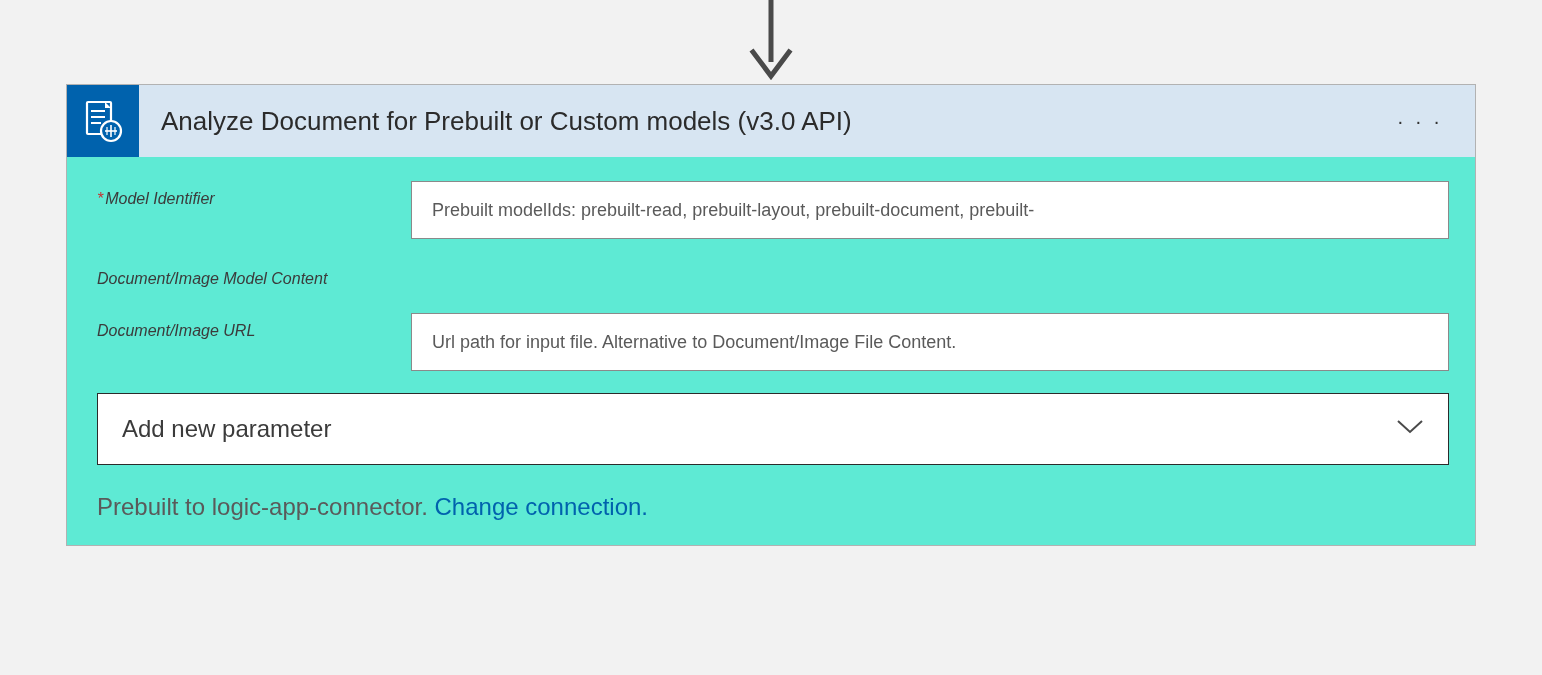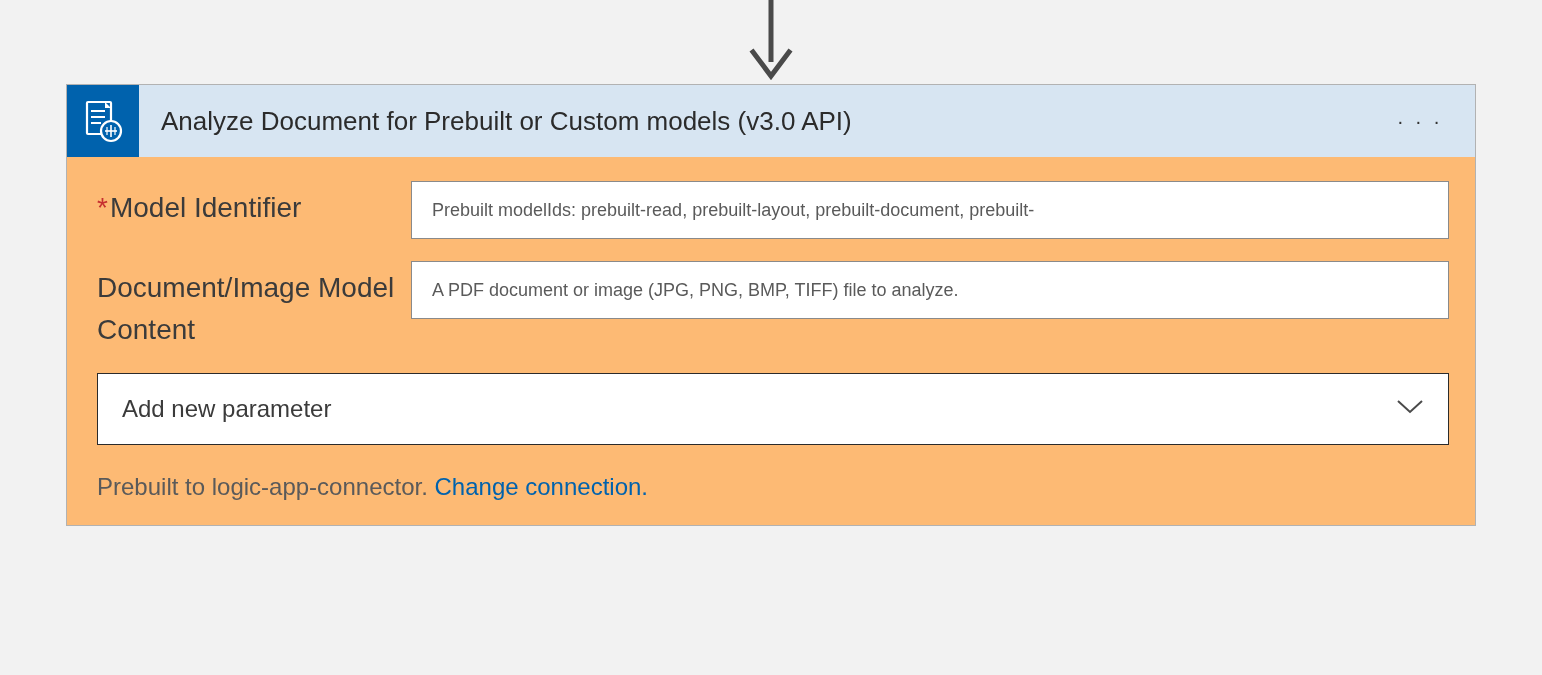--- a/index.html
+++ b/index.html
@@ -27,7 +27,7 @@
       top: 84px;
       width: 1410px;
       border: 1px solid #b2b2b2;
-      background: #fdba74;
+      background: #5eead4;
     }
     .card-header {
       height: 72px;

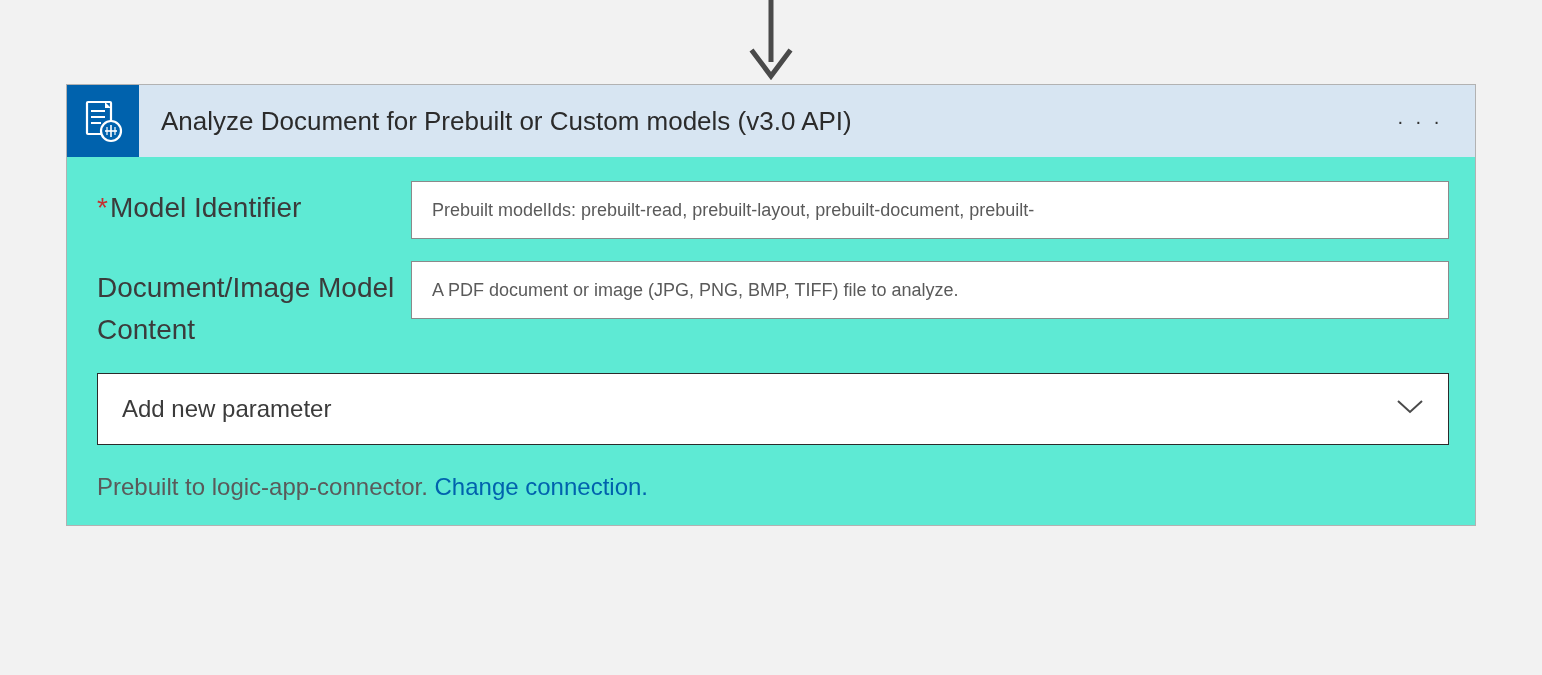--- a/index.html
+++ b/index.html
@@ -73,10 +73,11 @@
     .label-col {
       width: 314px;
       flex-shrink: 0;
-      font-size: 28px;
+      font-size: 16px;
       color: #3b3b3b;
       line-height: 1.5;
       padding-top: 6px;
+      font-style: italic;
     }
     .label-col .req {
       color: #c63030;

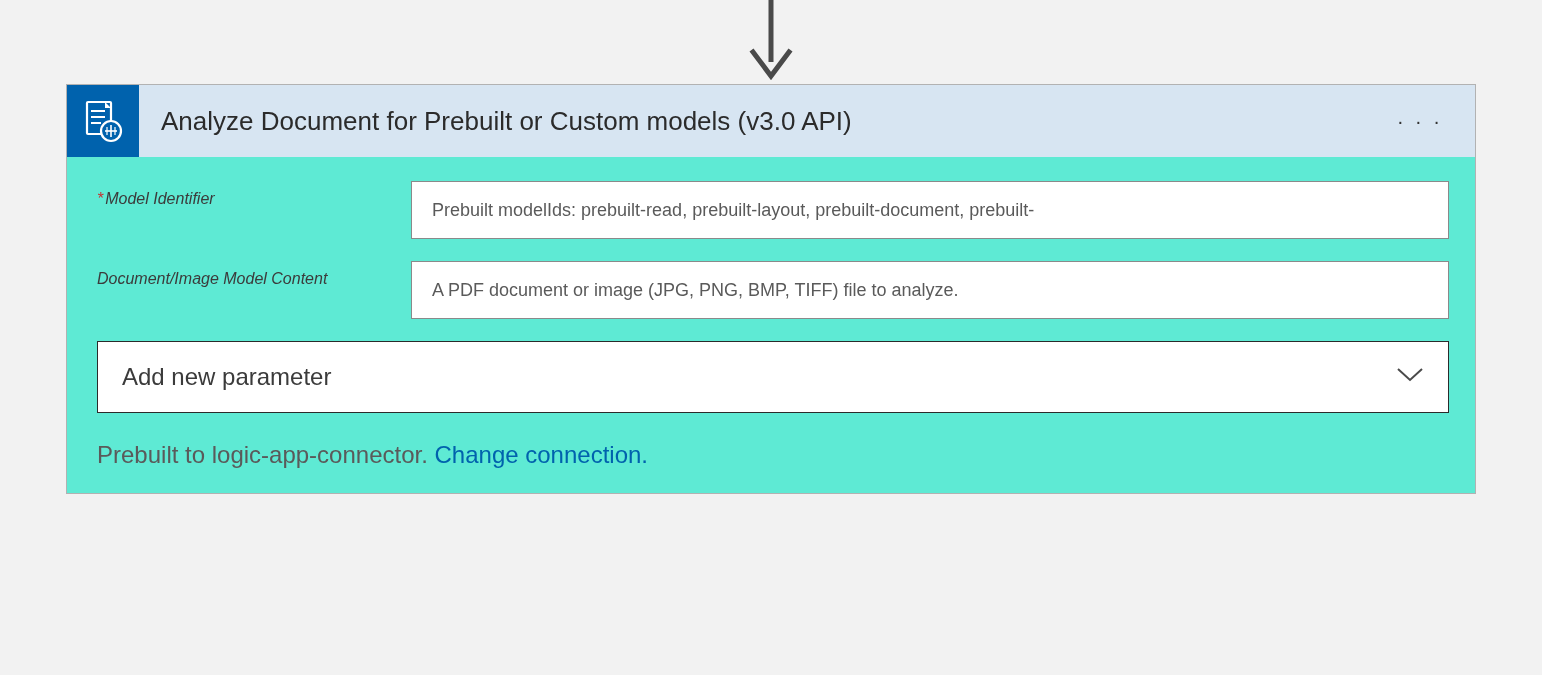--- a/index.html
+++ b/index.html
@@ -166,9 +166,6 @@
 
     <div class="row">
       <div class="label-col">Document/Image Model Content</div>
-      <div class="input-col">
-        <input type="text" placeholder="A PDF document or image (JPG, PNG, BMP, TIFF) file to analyze." style="">
-      </div>
     </div>
 
 

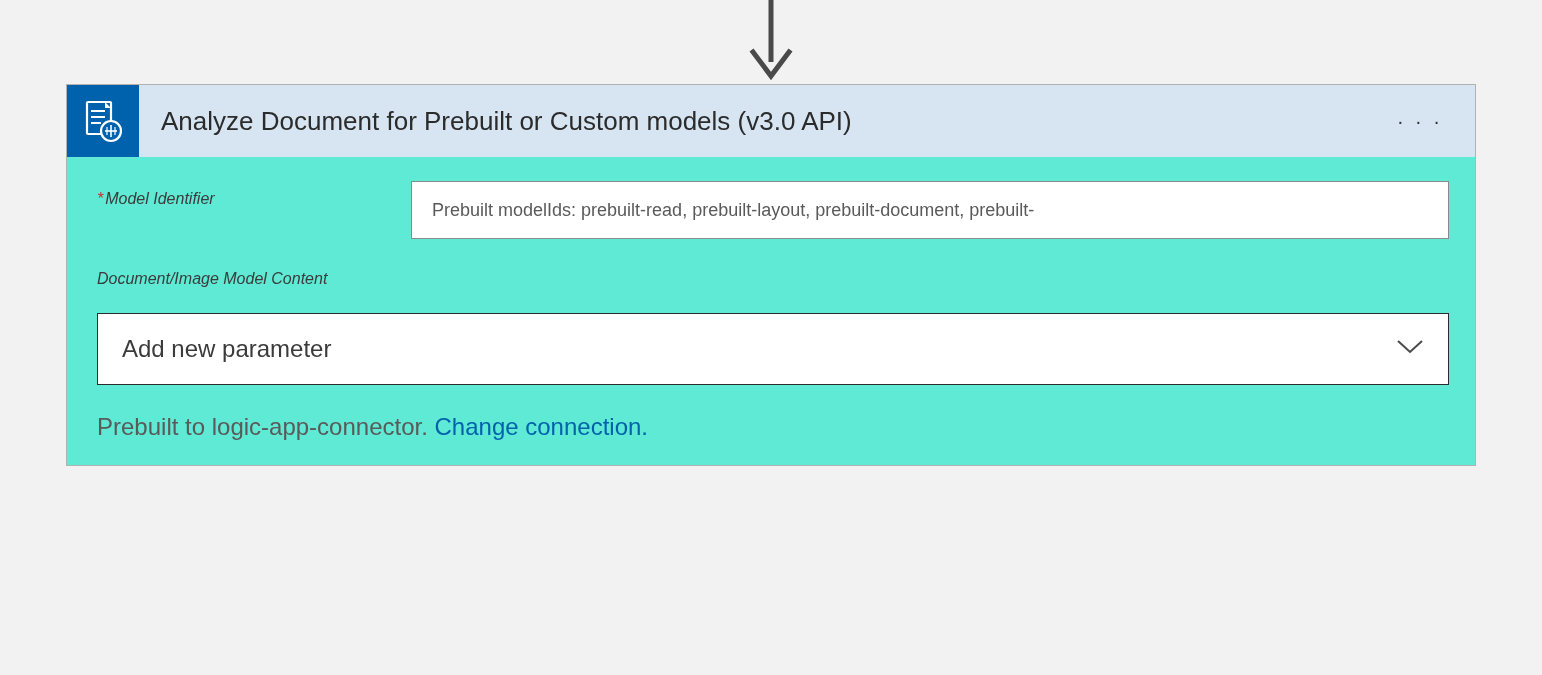--- a/index.html
+++ b/index.html
@@ -168,6 +168,12 @@
       <div class="label-col">Document/Image Model Content</div>
     </div>
 
+    <div class="row">
+      <div class="label-col">Document/Image URL</div>
+      <div class="input-col">
+        <input type="text" placeholder="Url path for input file. Alternative to Document/Image File Content." style="">
+      </div>
+    </div>
 
     <div class="full-input">
       <span class="placeholder">Add new parameter</span>

